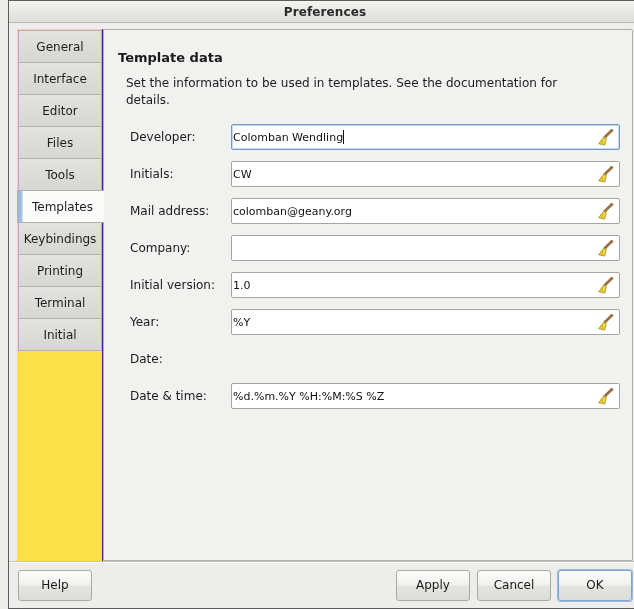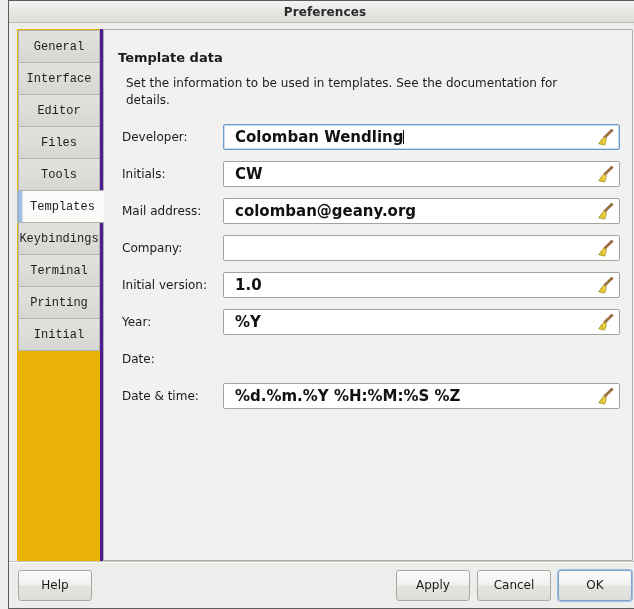--- a/index.html
+++ b/index.html
@@ -53,11 +53,10 @@
   #sidebar {
     width: 86px;
     flex: 0 0 86px;
-    background: #eab308;
-    border-right: 3px solid #4c1d95;
+    background: #fde047;
+    border-right: 1px solid #4c1d95;
     position: relative;
     padding-top: 1px;
-    font-family: Liberation Mono, monospace;
   }
   .tab {
     position: relative;

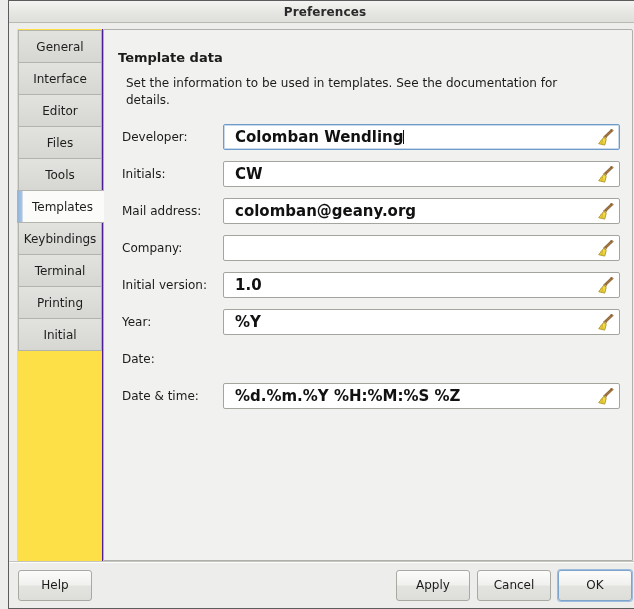--- a/index.html
+++ b/index.html
@@ -120,7 +120,7 @@
   }
 
   
-  #form { margin-left: 3px; }
+  #form { margin-left: 11px; }
   .row {
     display: flex;
     align-items: center;

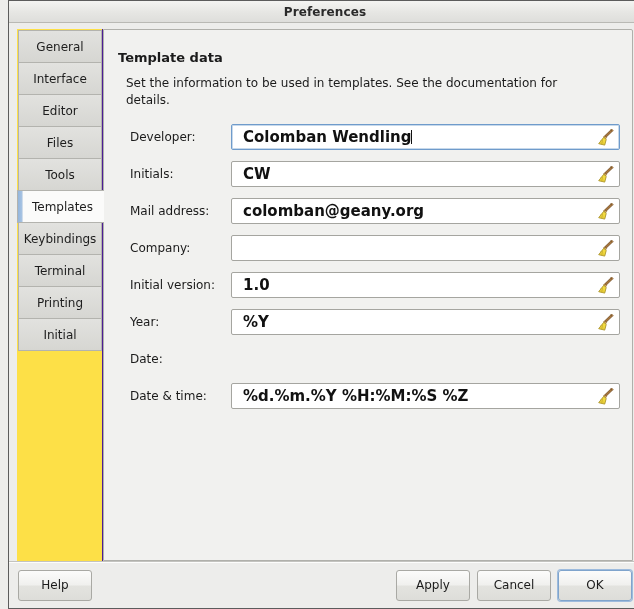--- a/index.html
+++ b/index.html
@@ -149,13 +149,12 @@
     box-shadow: 0 0 0 1px rgba(130,170,210,0.45) inset;
   }
   .field .val {
-    font-size: 15px;
+    font-size: 11px;
     color: #111;
-    padding-left: 11px;
+    padding-left: 1px;
     white-space: nowrap;
     overflow: hidden;
     flex: 1 1 auto;
-    font-weight: bold;
   }
   .caret {
     display: inline-block;

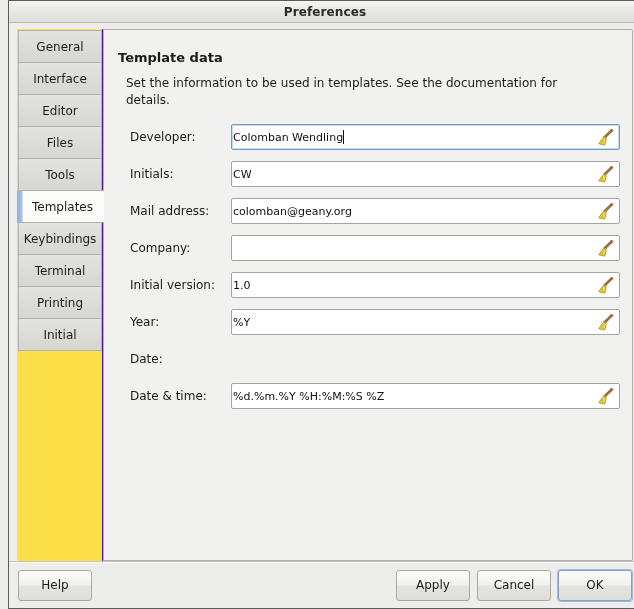--- a/index.html
+++ b/index.html
@@ -247,10 +247,10 @@
           <span>Keybindings</span>
         </div>
         <div class="tab">
+          <span>Printing</span>
+        </div>
+        <div class="tab">
           <span>Terminal</span>
-        </div>
-        <div class="tab">
-          <span>Printing</span>
         </div>
         <div class="tab">
           <span>Initial</span>

